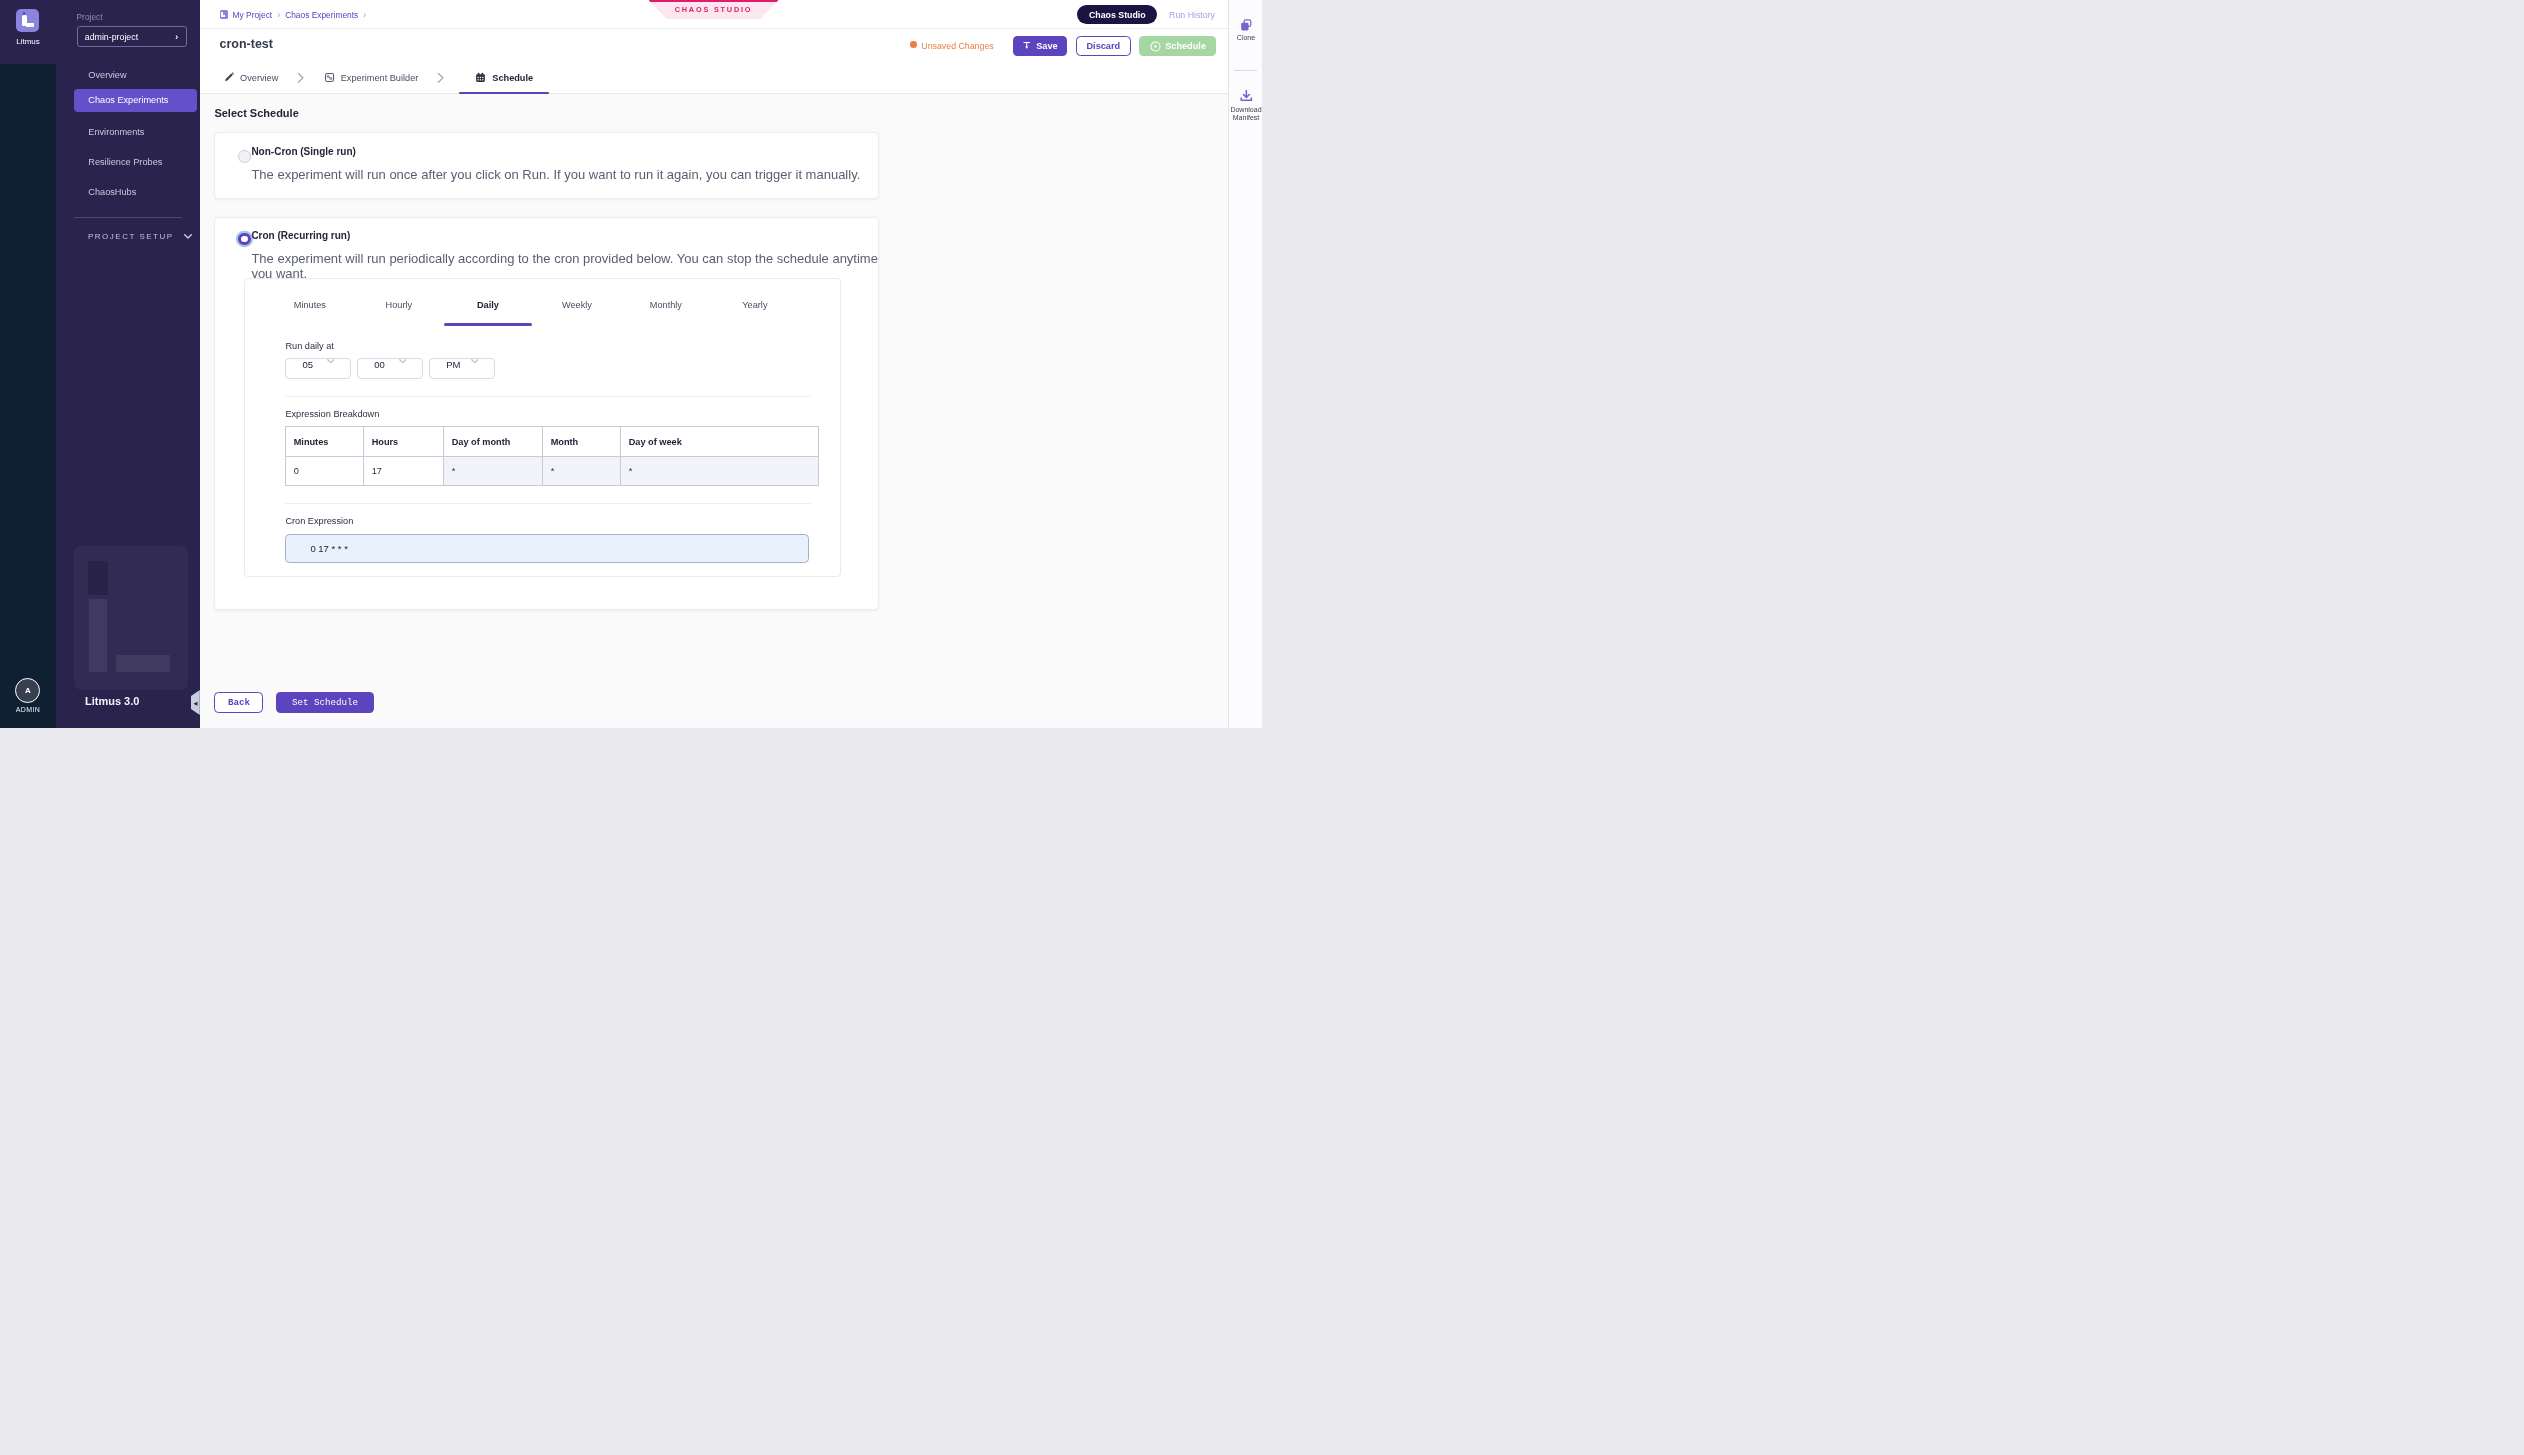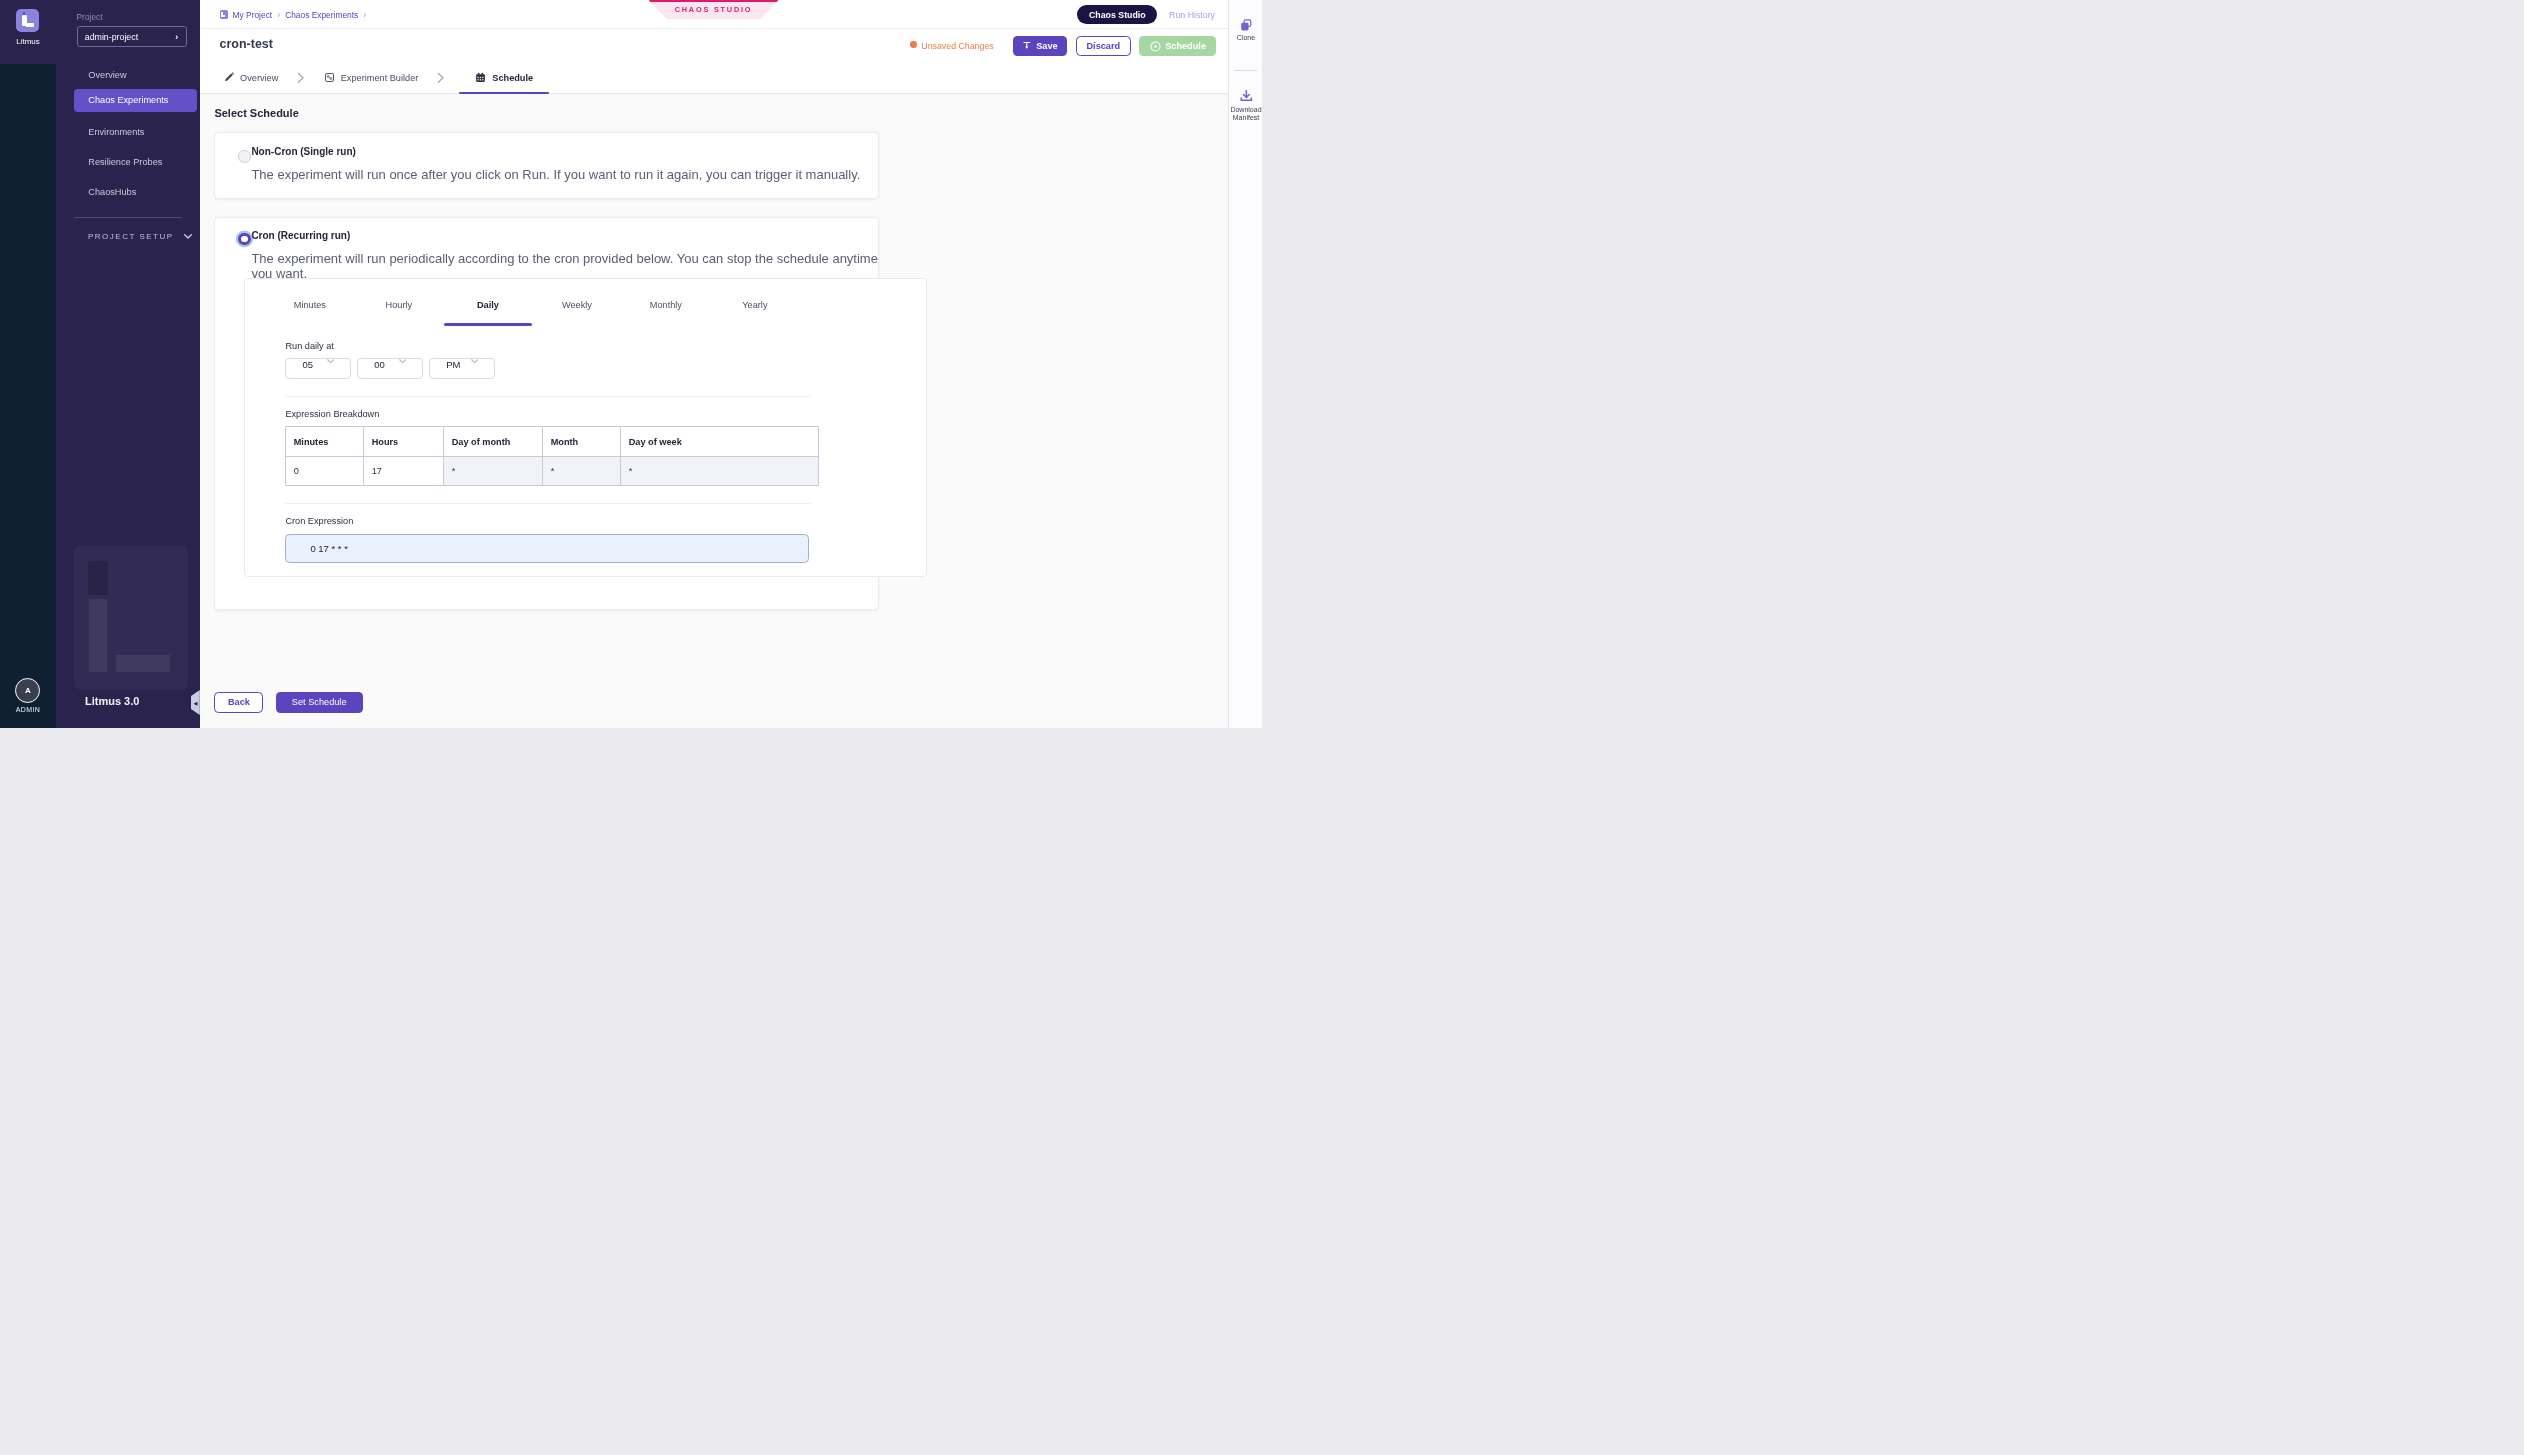--- a/index.html
+++ b/index.html
@@ -81,7 +81,7 @@
   .opt-desc { position:absolute; left:36px; font-size:13px; color:#5a5e72; }
 
   
-  .inner-box { position:absolute; left:29px; top:60px; width:683px; height:299px; border:0.7px solid #e9e9f1; border-radius:3.7px; background:#fff; }
+  .inner-box { position:absolute; left:29px; top:60px; width:597px; height:299px; border:0.7px solid #e9e9f1; border-radius:3.7px; background:#fff; }
   .freq-tabs { position:absolute; left:20px; top:5.9px; display:flex; }
   .freq-tab { width:89px; height:41px; display:flex; align-items:center; justify-content:center; font-size:9.2px; color:#4a4e60; cursor:pointer; position:relative; }
   .freq-tab.active { font-weight:bold; color:#1d2030; }

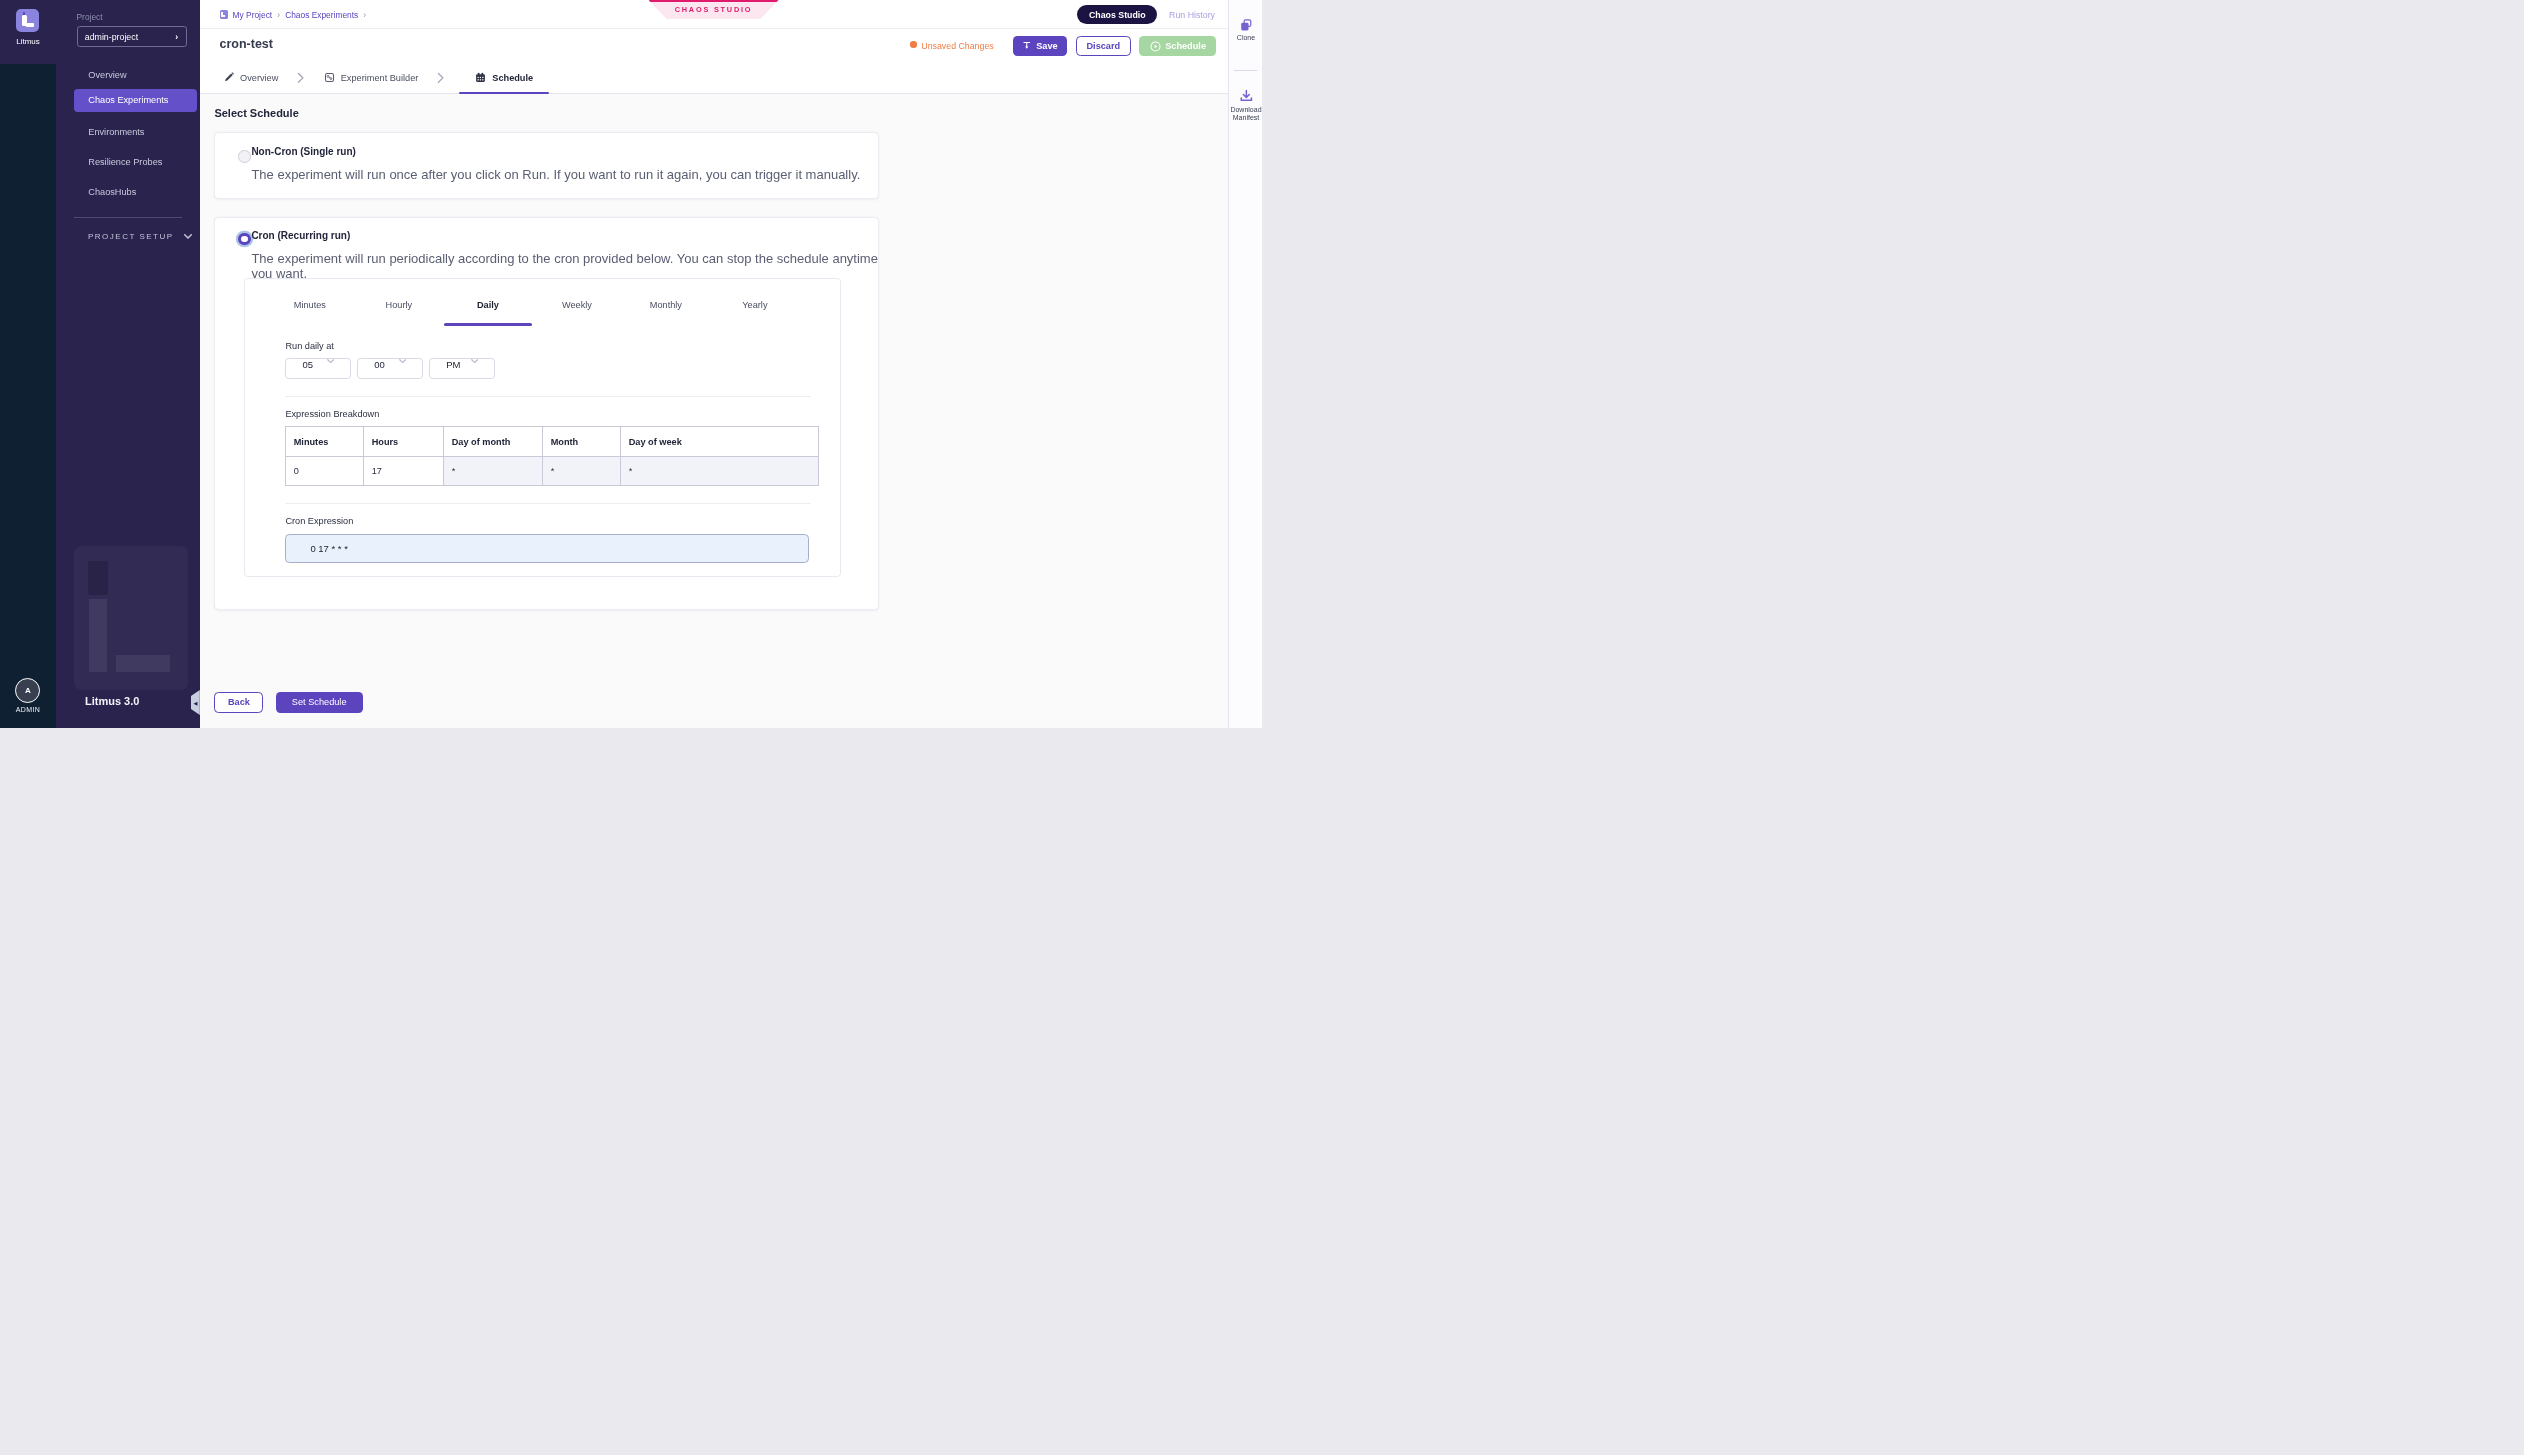--- a/index.html
+++ b/index.html
@@ -97,7 +97,7 @@
   .xtable td { height:29px; color:#2c3042; }
   .xtable td.star { background:#f2f2f9; }
   .cron-input { position:absolute; left:40px; top:255px; width:524px; height:29px; background:#e9f2fc; border:0.7px solid #a9aec8; border-radius:4.4px; font-size:9.5px; color:#23263a; padding:0 24px; font-family:inherit; }
-  .footer-btns { position:absolute; left:15.4px; top:597px; display:flex; gap:12.5px; }
+  .footer-btns { position:absolute; left:15.4px; top:597px; display:flex; gap:12.5px;font-family:Liberation Mono, monospace; }
   .btn-back { background:#fff; color:#5b44bd; border:1.1px solid #5b44bd; padding:0 12.5px; height:20.5px; }
   .btn-set { background:#5b44bd; color:#fff; padding:0 16px; height:20.5px; font-weight:normal; }
 

